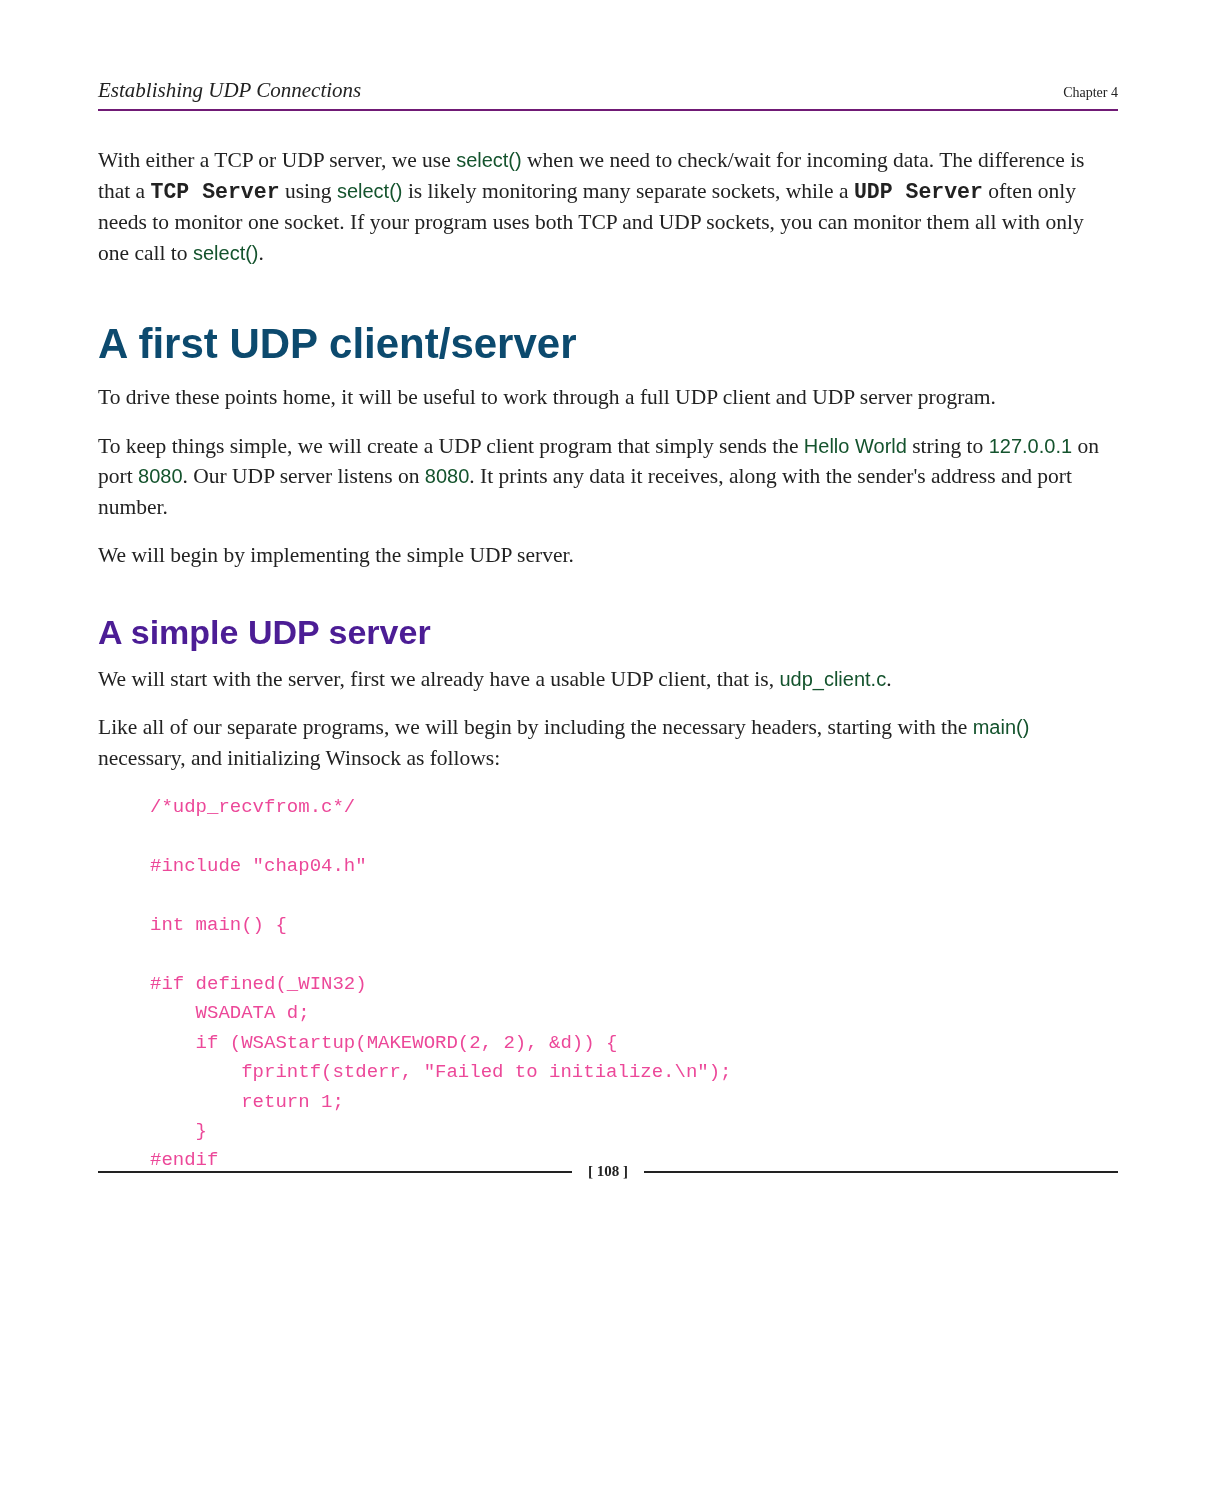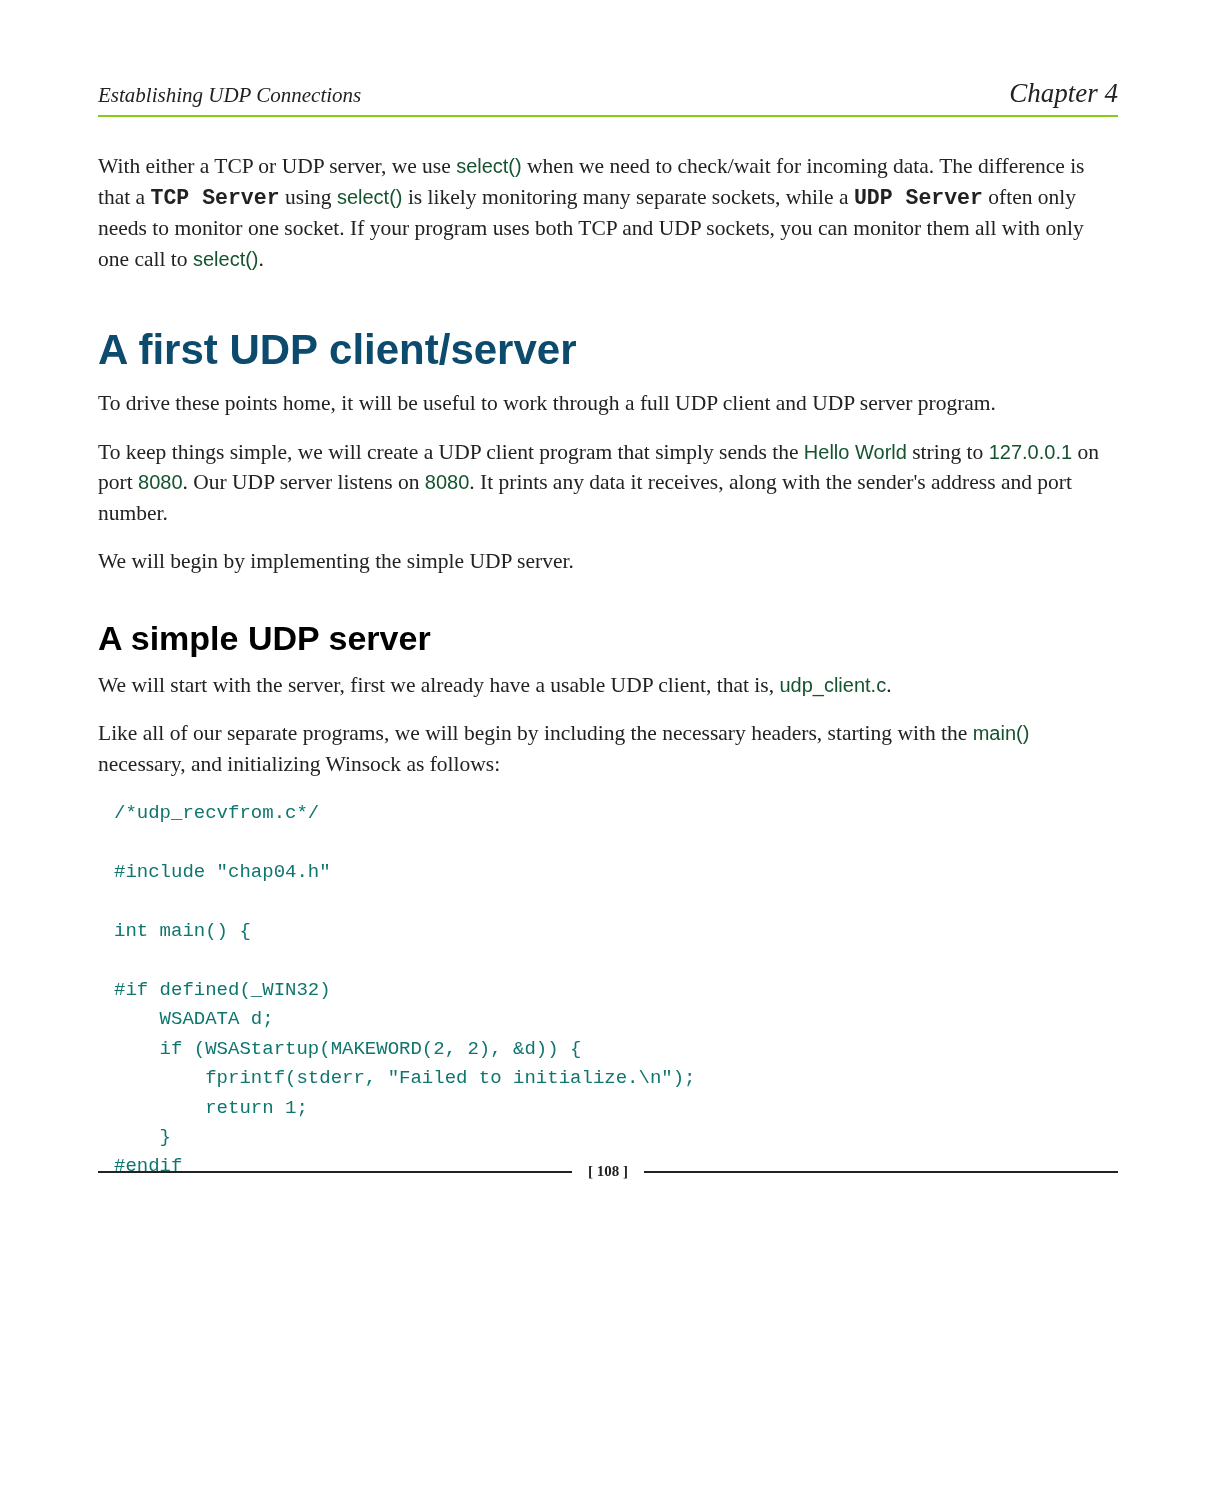--- a/index.html
+++ b/index.html
@@ -14,7 +14,7 @@
     display: flex;
     justify-content: space-between;
     align-items: baseline;
-    border-bottom: 2px solid #84cc16;
+    border-bottom: 2px solid #701a75;
     padding-bottom: 6px;
     margin-bottom: 34px;
   }

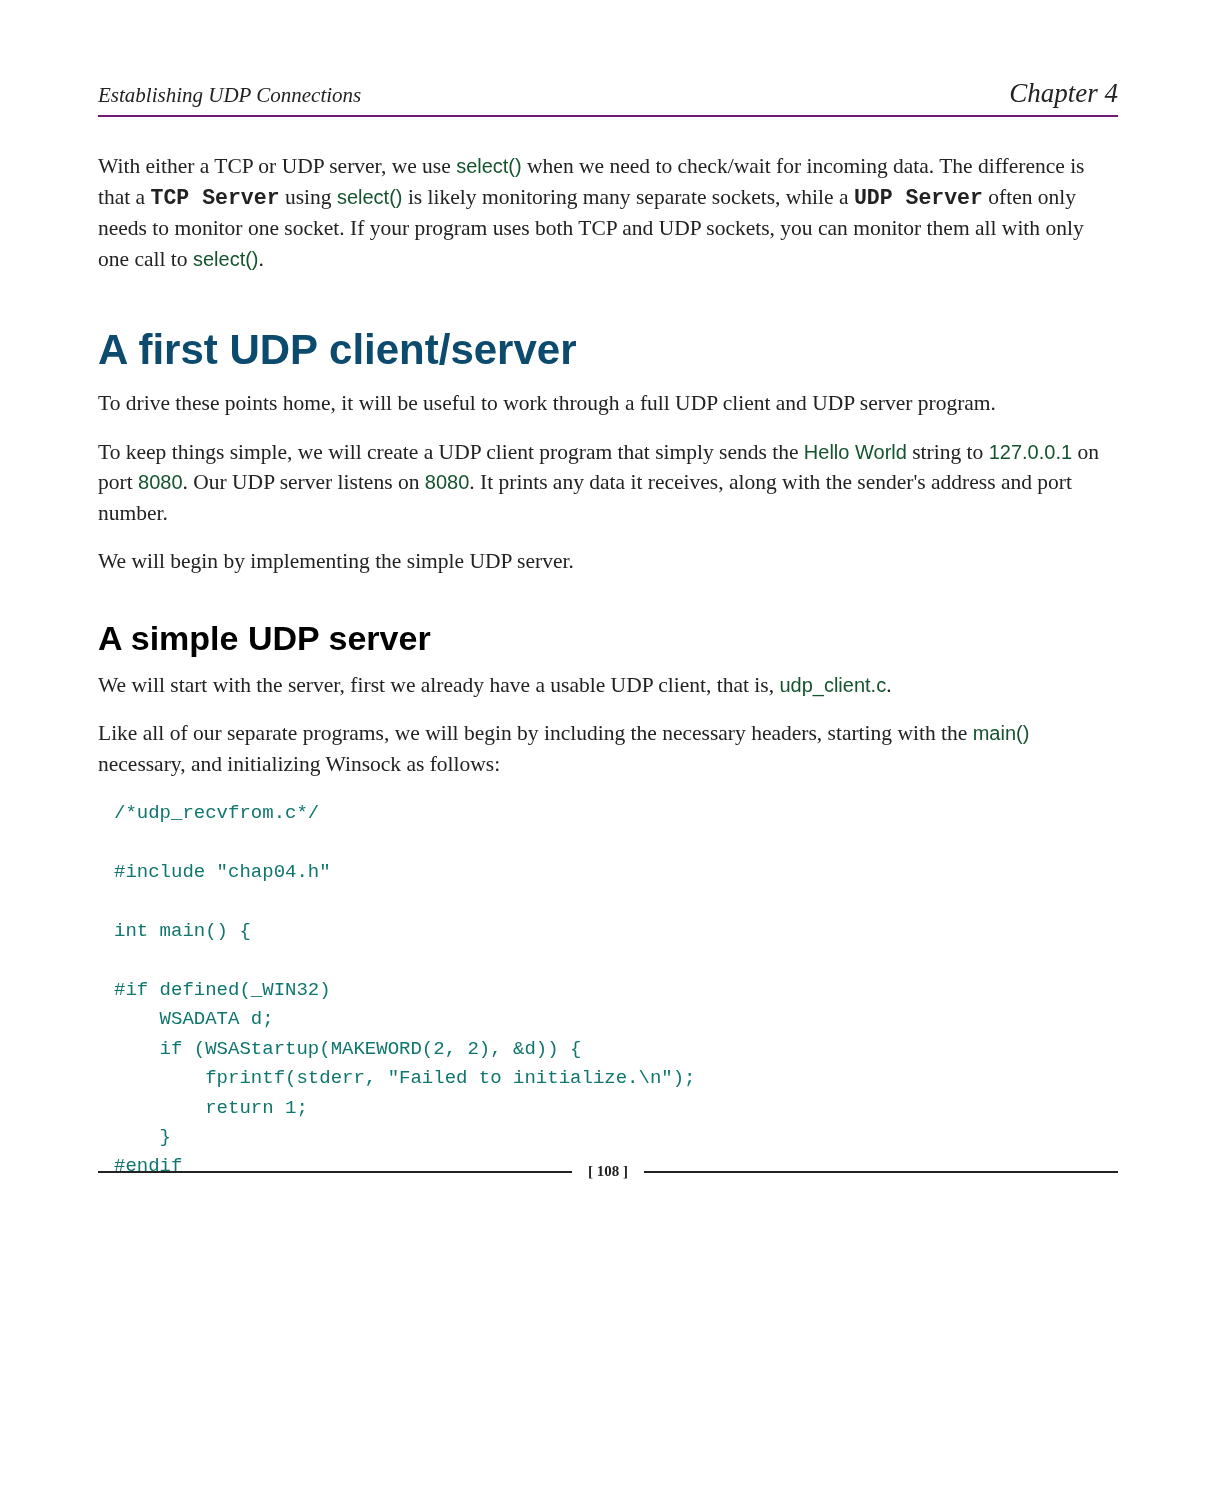--- a/index.html
+++ b/index.html
@@ -23,8 +23,7 @@
     font-size: 21px;
   }
   .header-right {
-    font-style: italic;
-    font-size: 27px;
+    font-size: 14px;
   }
   .body-text {
     font-size: 21.5px;

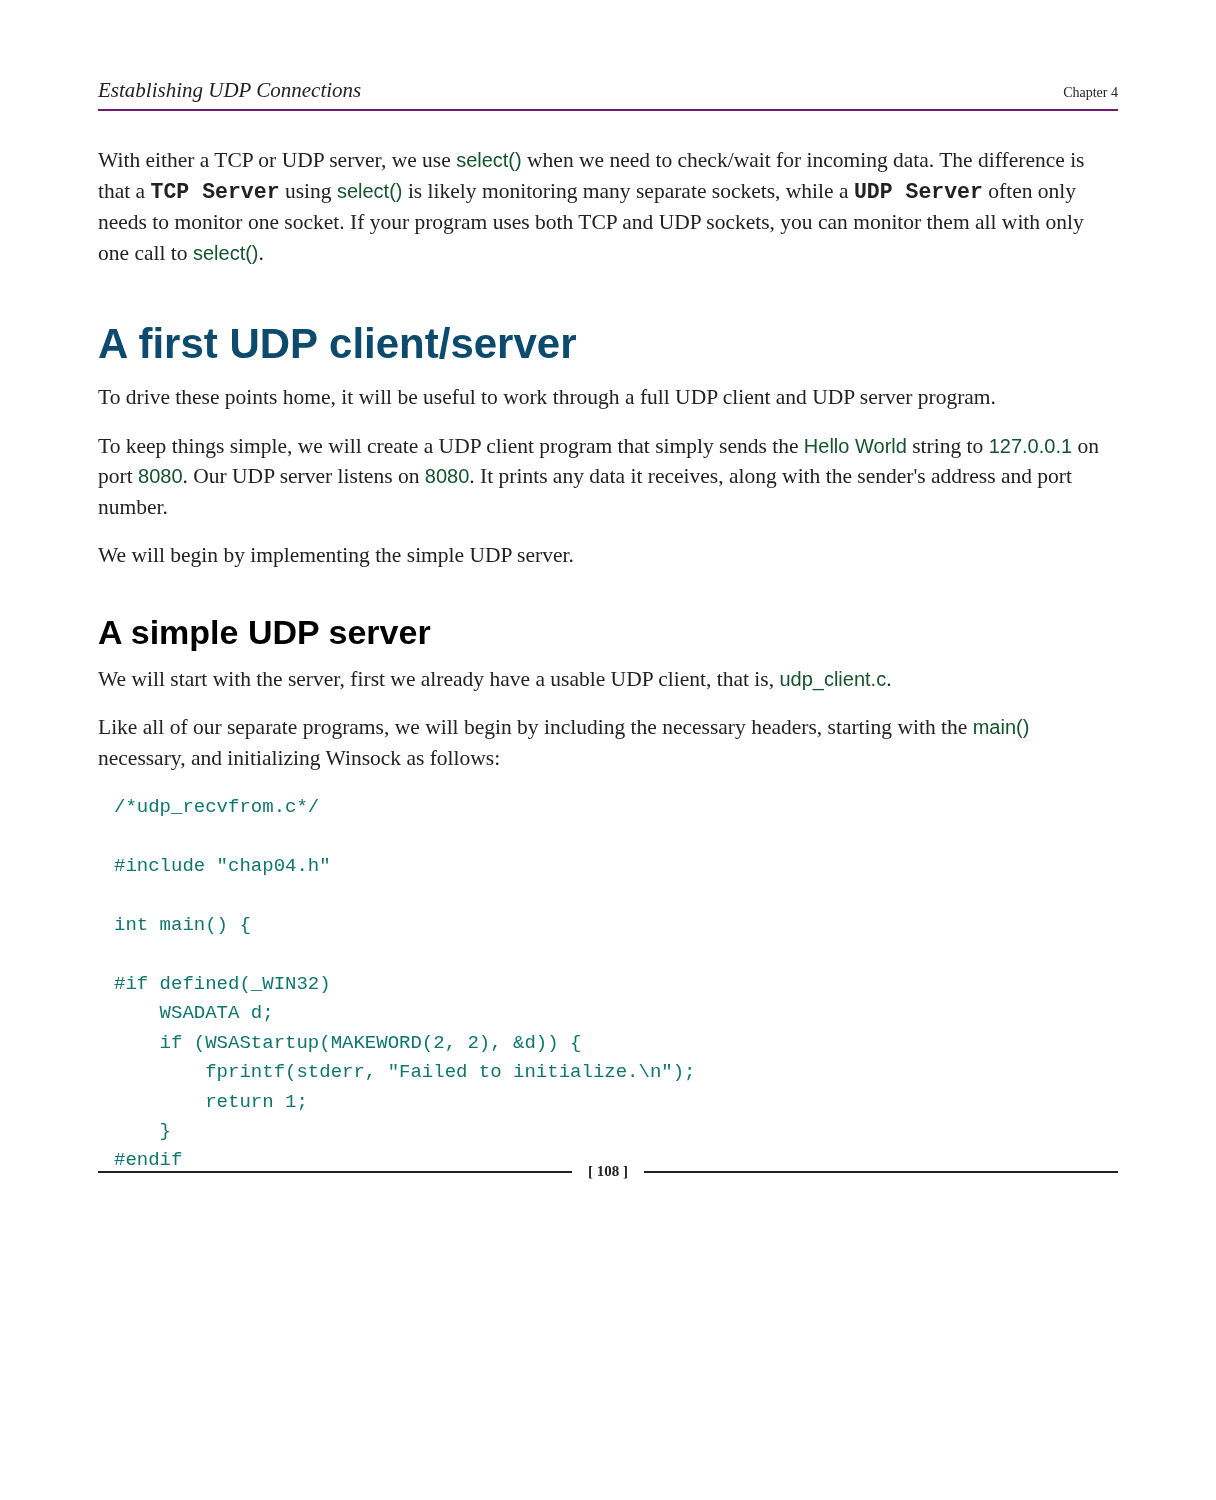--- a/index.html
+++ b/index.html
@@ -51,7 +51,7 @@
     font-size: 34px;
     margin-top: 42px;
     margin-bottom: 12px;
-    color: #000000;
+    color: #4c1d95;
   }
   pre.code-block {
     font-family: 'Courier New', Courier, monospace;

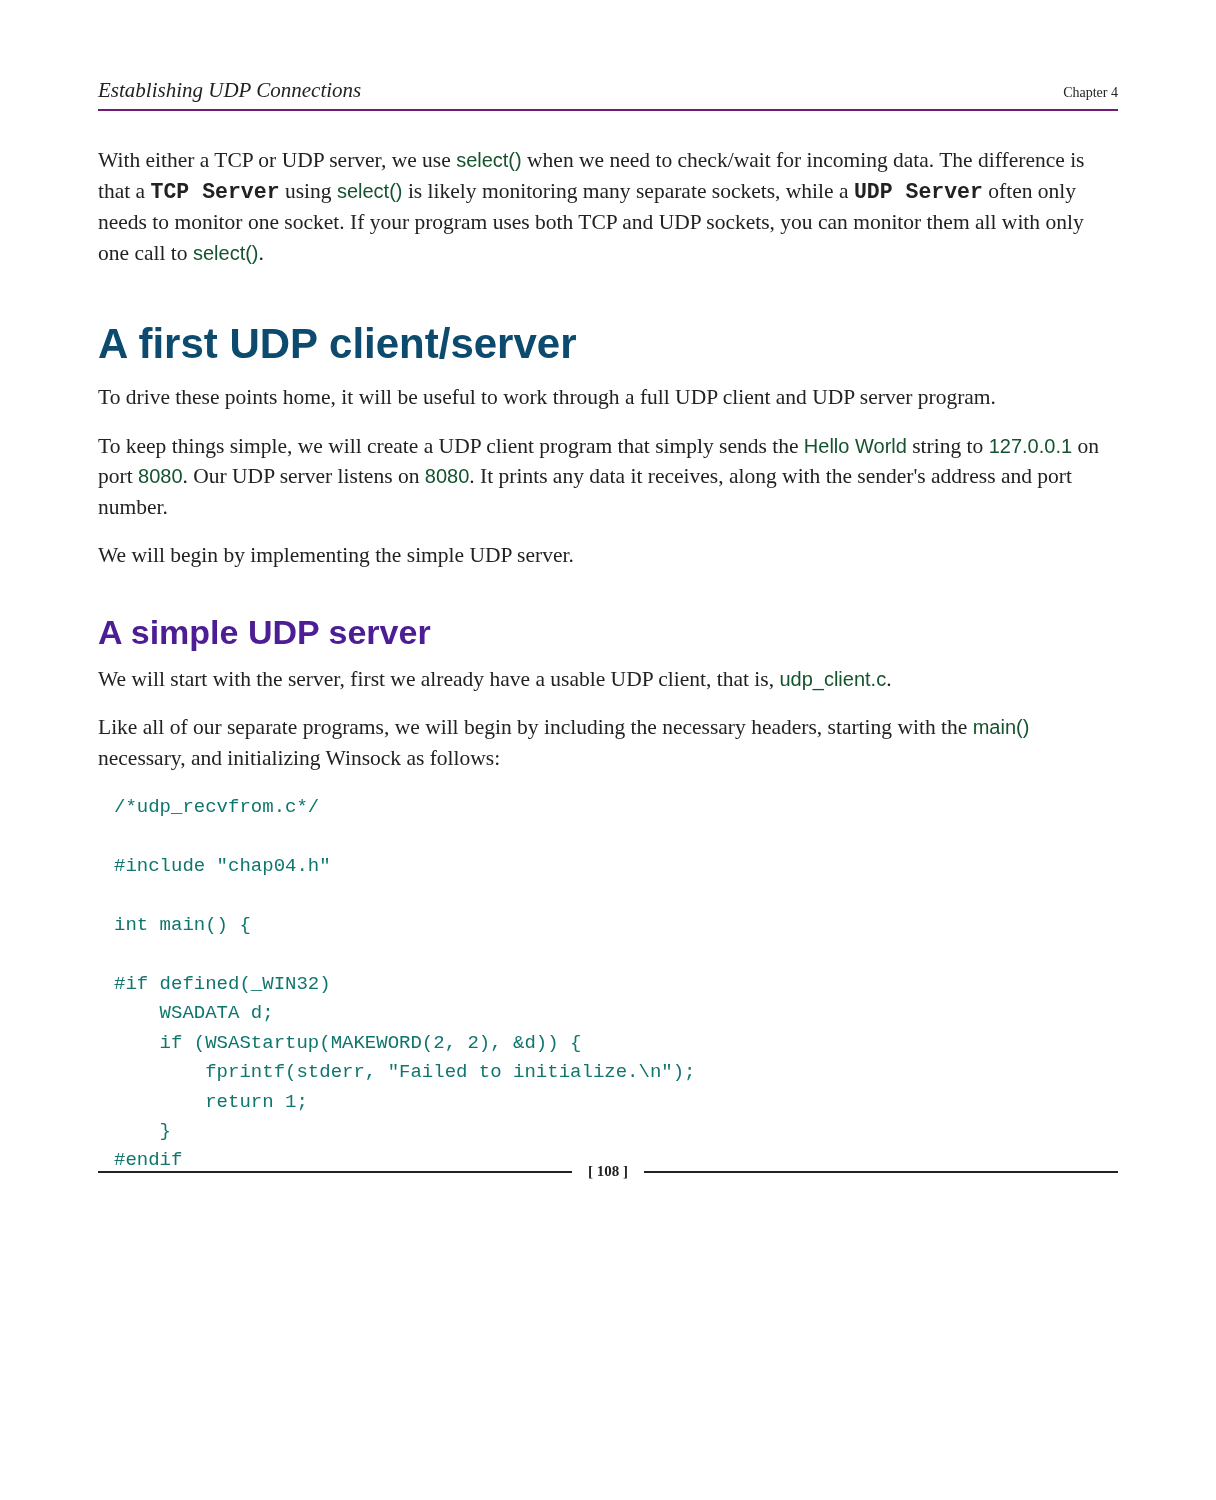--- a/index.html
+++ b/index.html
@@ -57,8 +57,8 @@
     font-family: 'Courier New', Courier, monospace;
     font-size: 19px;
     line-height: 1.55;
-    color: #0f766e;
-    margin-left: 16px;
+    color: #ec4899;
+    margin-left: 52px;
     margin-top: 20px;
     white-space: pre;
   }

